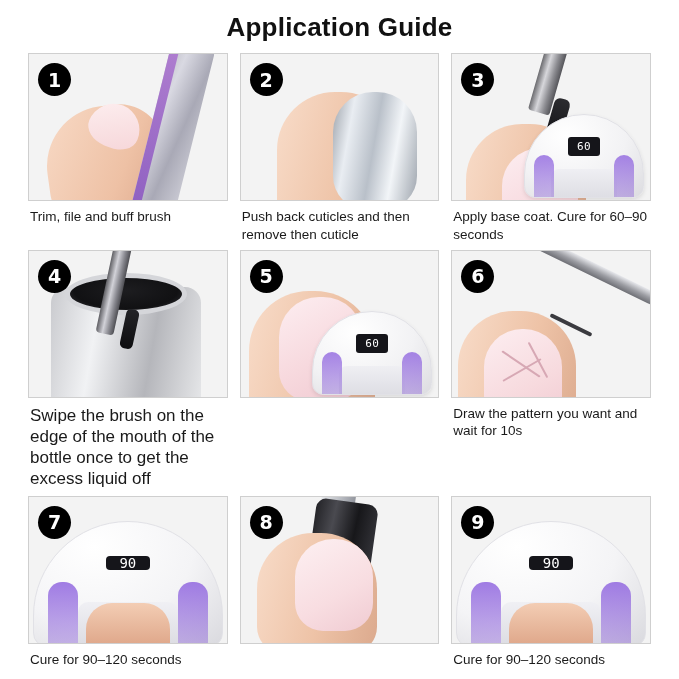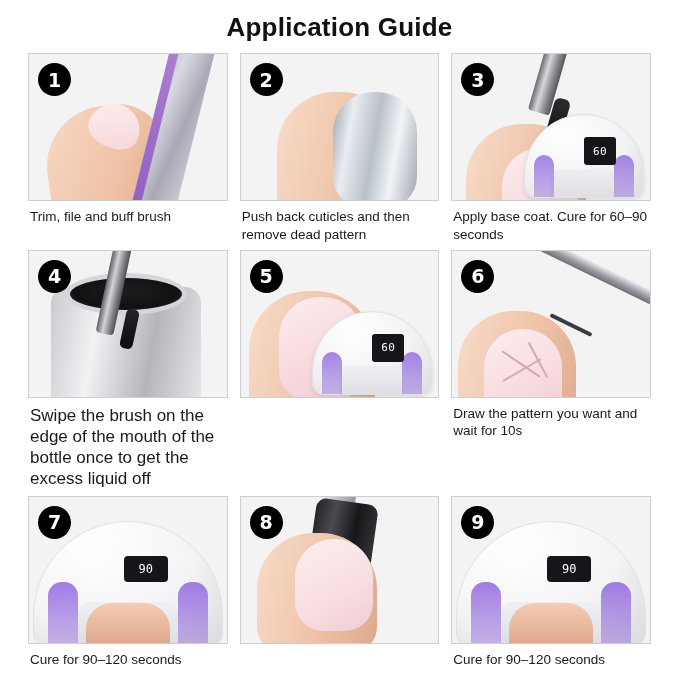--- a/index.html
+++ b/index.html
@@ -170,7 +170,7 @@
   .lamp .screen {
     position: absolute;
     left: 50%; top: 22px; transform: translateX(-50%);
-    width: 32px; height: 28px;
+    width: 32px; height: 19px;
     background: #15151a;
     border-radius: 3px;
     color: #ffffff;
@@ -178,7 +178,6 @@
     font-size: 11px;
     display: flex; align-items: center; justify-content: center;
     letter-spacing: 0.5px;
-    margin-left: 16px;
   }
   .lamp .glow-l, .lamp .glow-r {
     position: absolute;

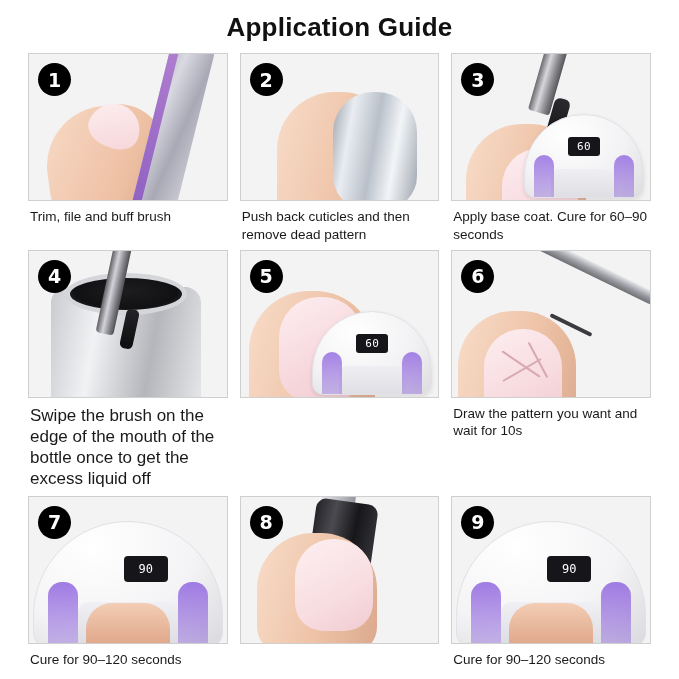--- a/index.html
+++ b/index.html
@@ -366,7 +366,7 @@
           <div class="nail s2-nail"></div>
         </div>
       </div>
-      <div class="caption">Push back cuticles and then remove dead pattern</div>
+      <div class="caption">Push back cuticles and then remove then cuticle</div>
     </div>
 
     <div class="cell">

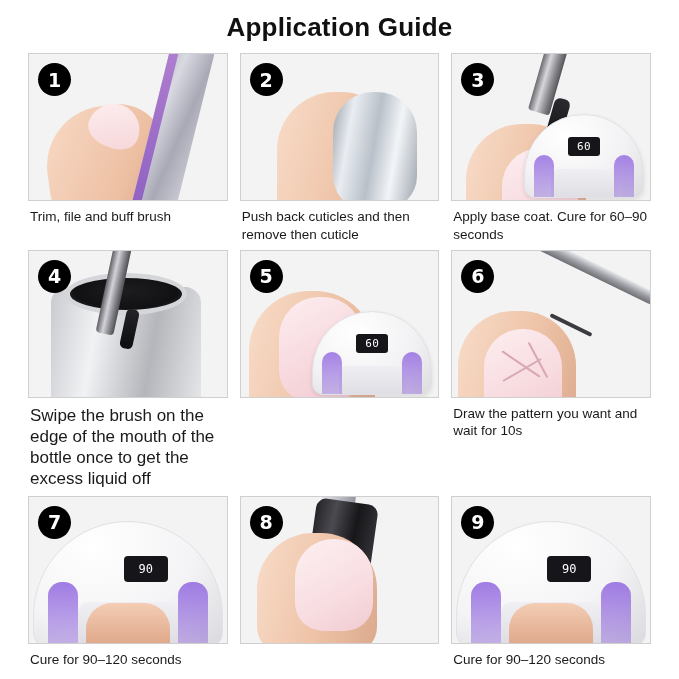--- a/index.html
+++ b/index.html
@@ -207,13 +207,13 @@
   .lamp-big .screen {
     position: absolute;
     left: 50%; top: 34px; transform: translateX(-50%);
-    width: 44px; height: 26px;
+    width: 44px; height: 14px;
     background: #15151a;
     border-radius: 4px;
     color: #ffffff;
     font-family: "DejaVu Sans Mono", monospace;
-    font-size: 12px;
-    display: flex; align-items: center; justify-content: center; margin-left: 18px;
+    font-size: 14px;
+    display: flex; align-items: center; justify-content: center;
   }
   .lamp-big .glow-l, .lamp-big .glow-r {
     position: absolute;

